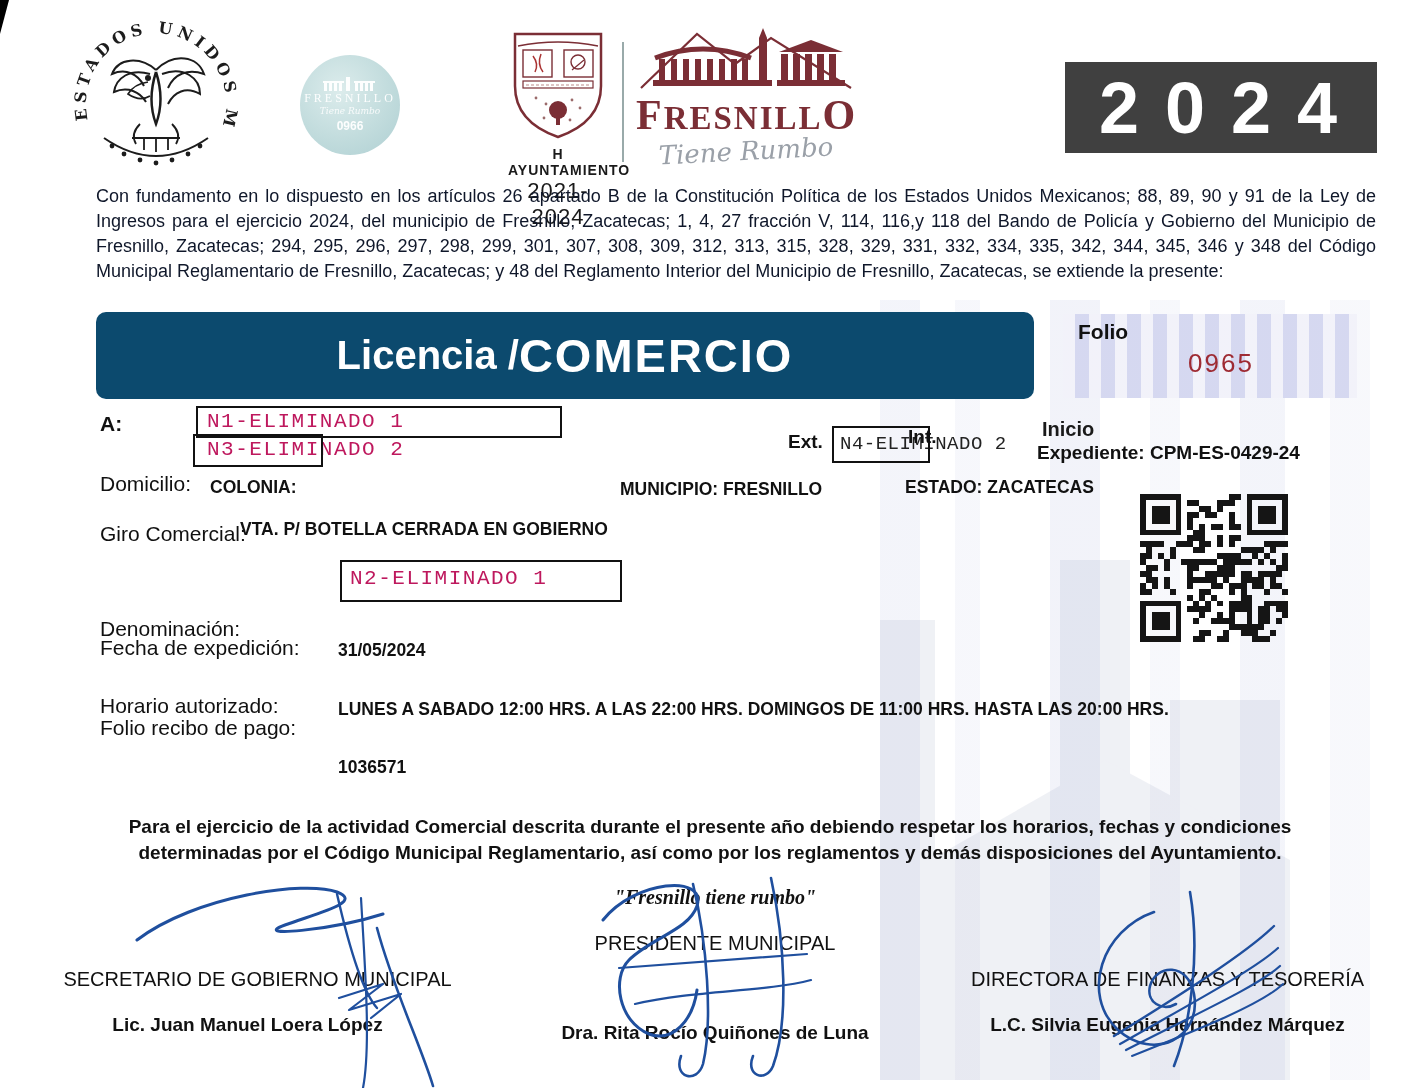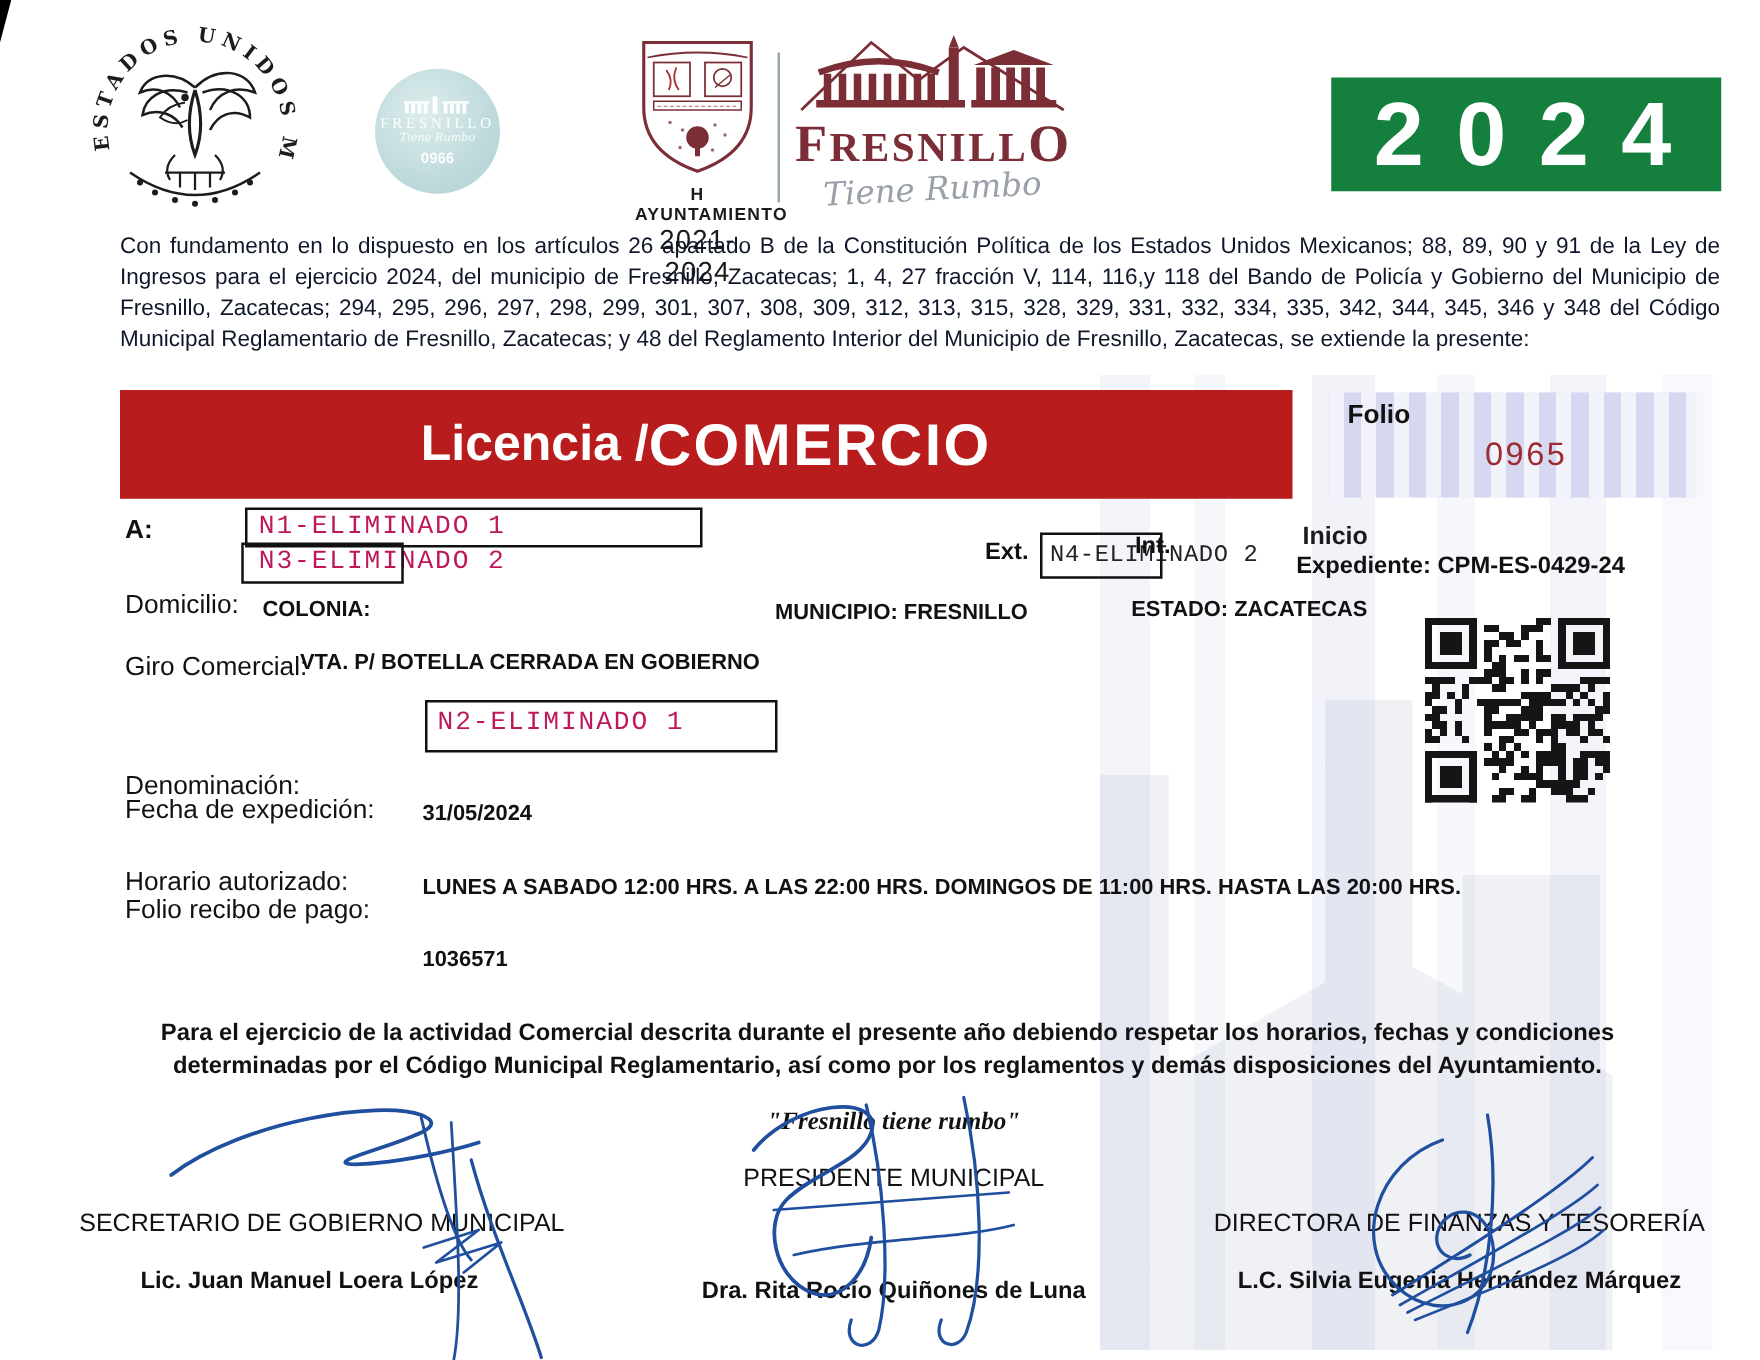--- a/index.html
+++ b/index.html
@@ -22,7 +22,7 @@
   .logo-word .big{font-size:42px;}
   .logo-word .mid{font-size:33px;}
   .logo-tag{font-family:"DejaVu Serif",serif;font-style:italic;color:#9aa0a8;font-size:26px;transform:rotate(-3deg);}
-  .yearbox{background:#15803d;color:#fff;display:flex;align-items:center;justify-content:center;
+  .yearbox{background:#404040;color:#fff;display:flex;align-items:center;justify-content:center;
            font-weight:bold;font-size:72px;letter-spacing:26px;padding-left:20px;}
   
   .intro{font-size:18px;line-height:25px;text-align:justify;color:#0f172a;}

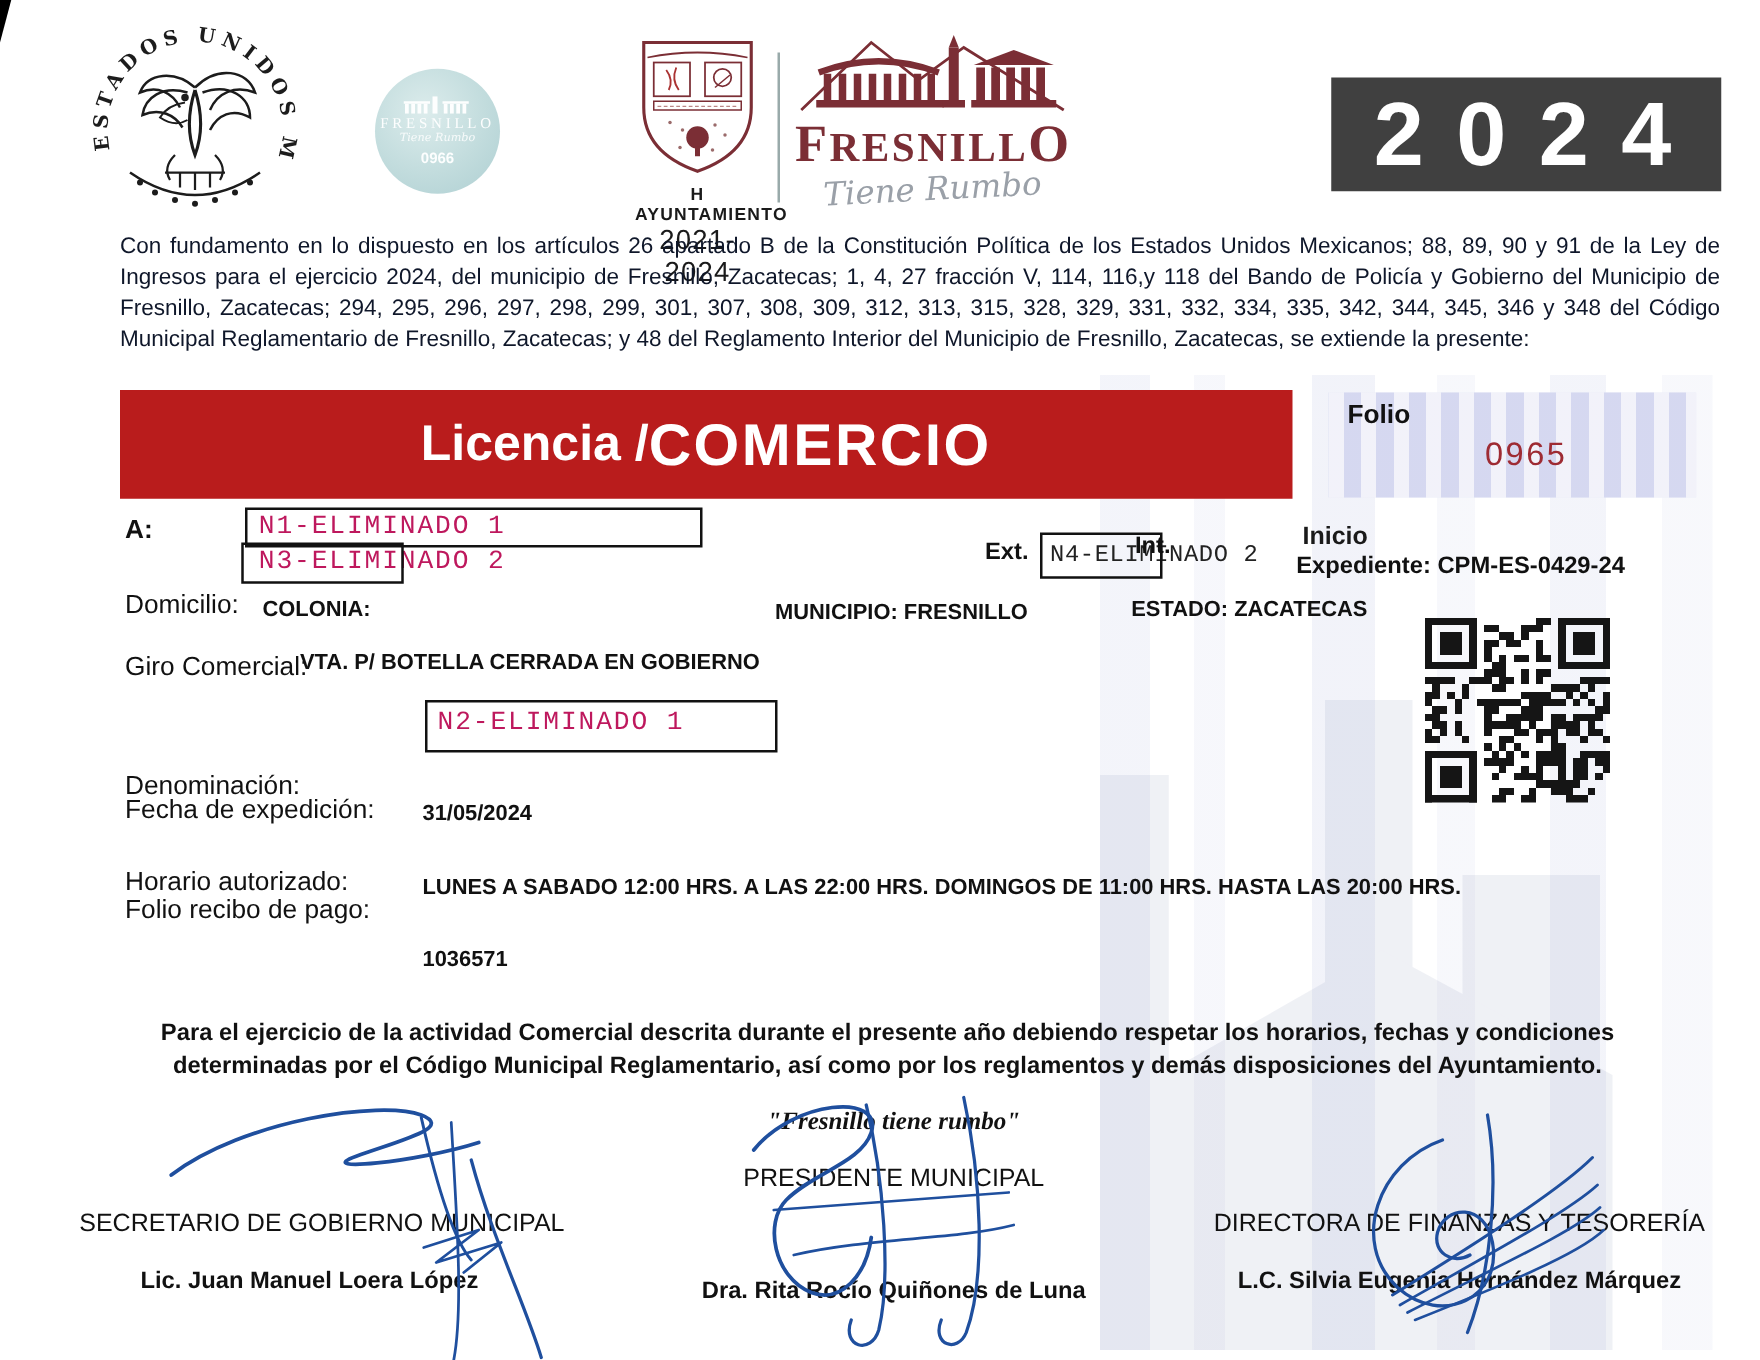--- a/index.html
+++ b/index.html
@@ -26,7 +26,7 @@
            font-weight:bold;font-size:72px;letter-spacing:26px;padding-left:20px;}
   
   .intro{font-size:18px;line-height:25px;text-align:justify;color:#0f172a;}
-  .banner{background:#b91c1c;color:#fff;display:flex;align-items:center;justify-content:center;}
+  .banner{background:#0c4a6e;color:#fff;display:flex;align-items:center;justify-content:center;border-radius:10px;}
   .banner .t1{font-size:40px;font-weight:bold;}
   .banner .t2{font-size:47px;font-weight:800;letter-spacing:2px;}
   .foliobox{background:#e2e3f3;

